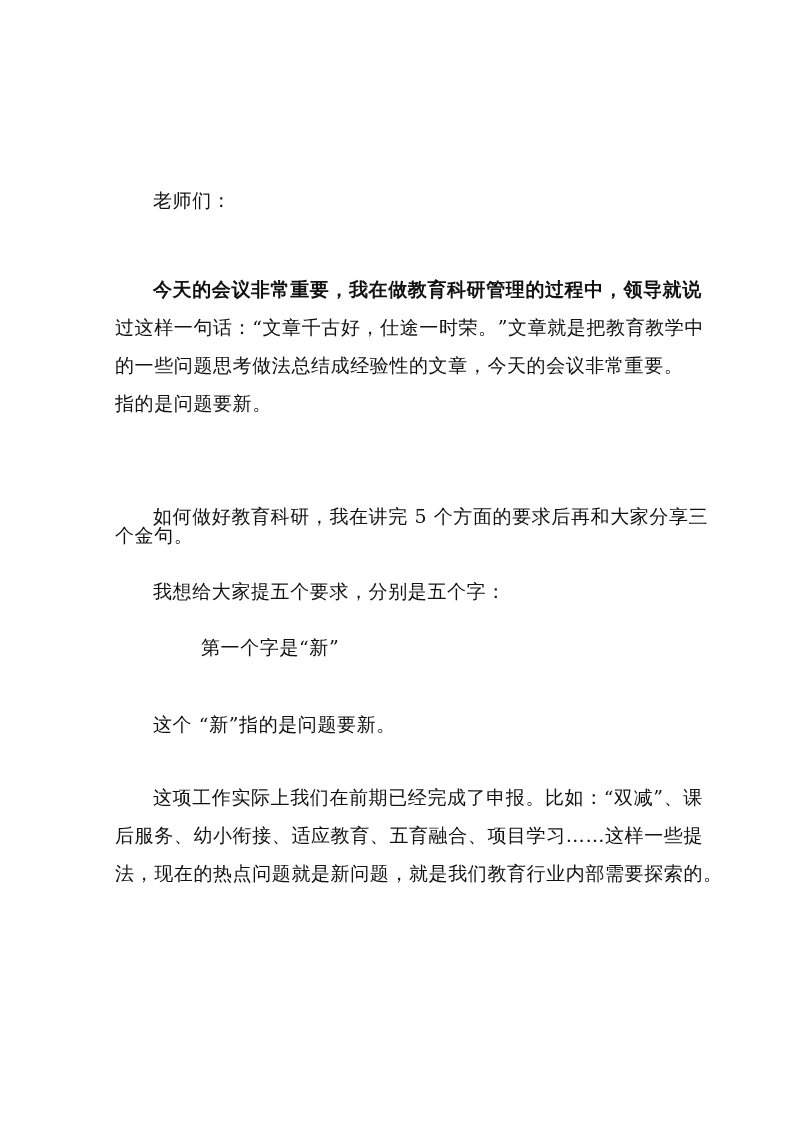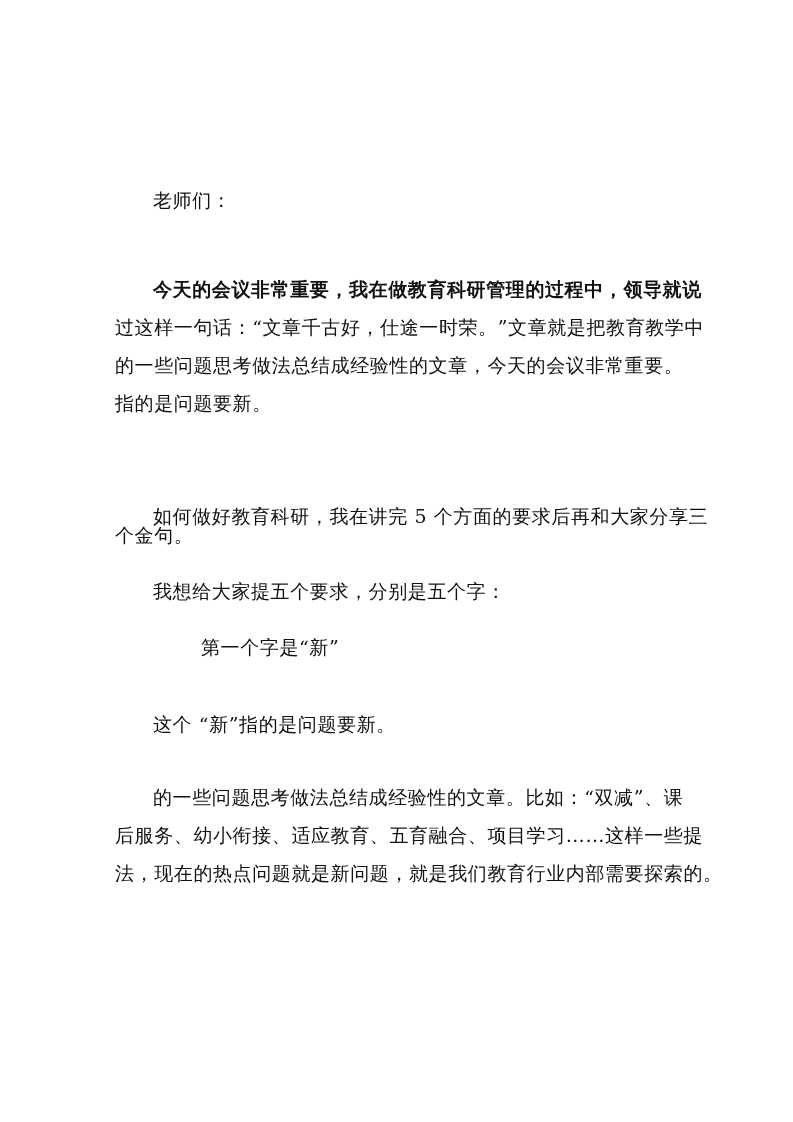--- a/index.html
+++ b/index.html
@@ -47,7 +47,7 @@
   </div>
 
   <div>
-    <div class="line indent" style="top:785px;">的一些问题思考做法总结成经验性的文章。比如：“双减”、课</div>
+    <div class="line indent" style="top:785px;">这项工作实际上我们在前期已经完成了申报。比如：“双减”、课</div>
     <div class="line" style="top:823px;">后服务、幼小衔接、适应教育、五育融合、项目学习……这样一些提</div>
     <div class="line" style="top:861px;">法，现在的热点问题就是新问题，就是我们教育行业内部需要探索的。</div>
   </div>

